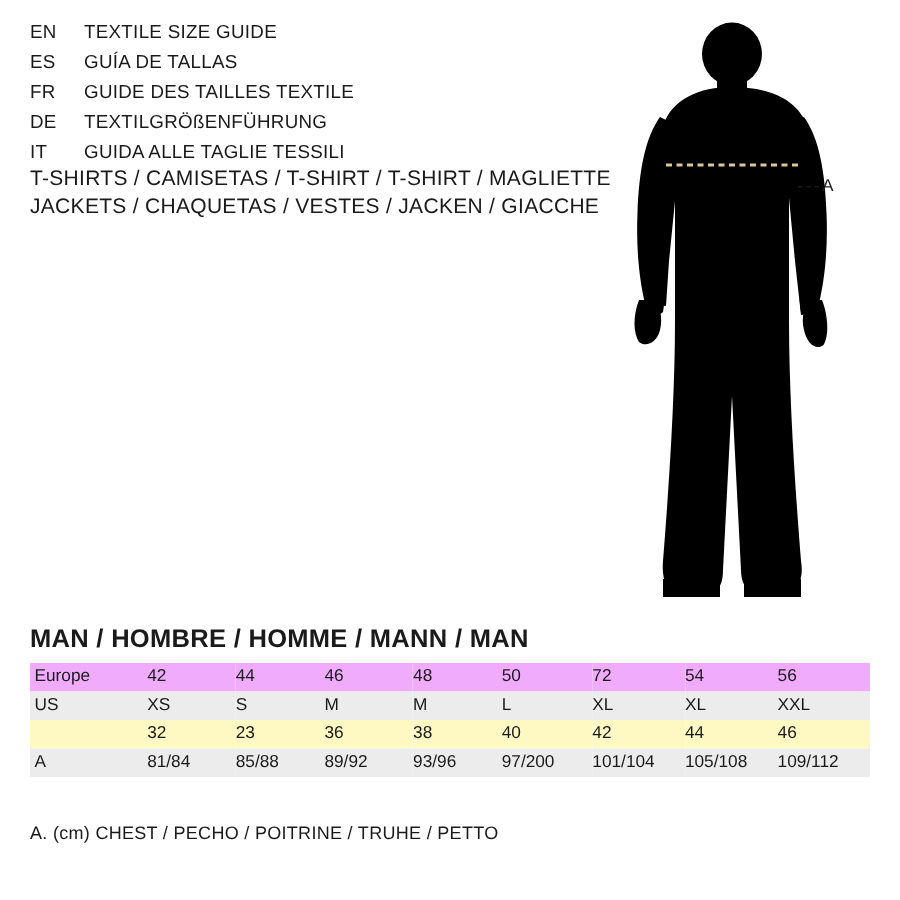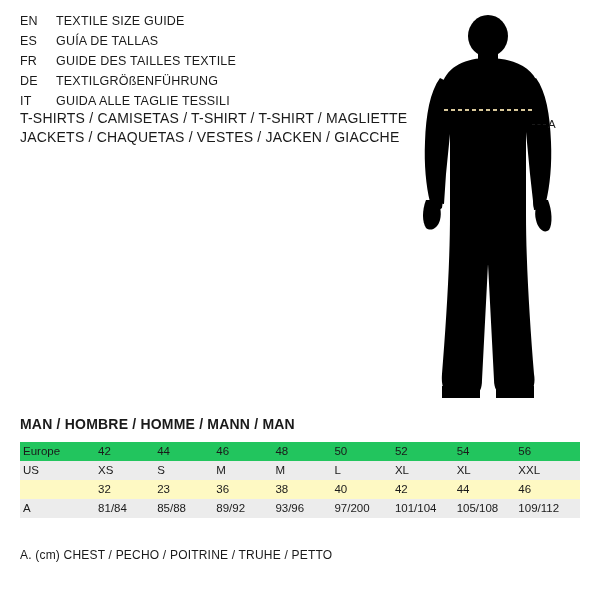--- a/index.html
+++ b/index.html
@@ -80,7 +80,7 @@
     position: absolute;
     left: 20px;
     top: 416px;
-    font-size: 14px;
+    font-size: 17px;
     font-weight: bold;
     letter-spacing: 0.2px;
     white-space: nowrap;

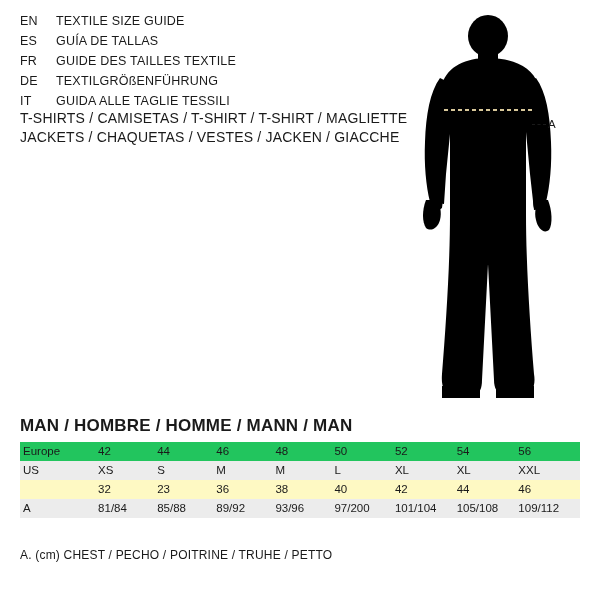--- a/index.html
+++ b/index.html
@@ -106,7 +106,7 @@
   #size-table td.val { width: 67px; }
   tr.head-row { background: #c9c9c9; }
   tr.head-row th { font-size: 11.5px; }
-  tr.shade { background: #22c55e; }
+  tr.shade { background: #f0abfc; }
   tr.light { background: #ececec; padding-left: 16px; }
   tr.shade2 { background: #fef9c3; }
   tr.light2 { background: #ececec; }

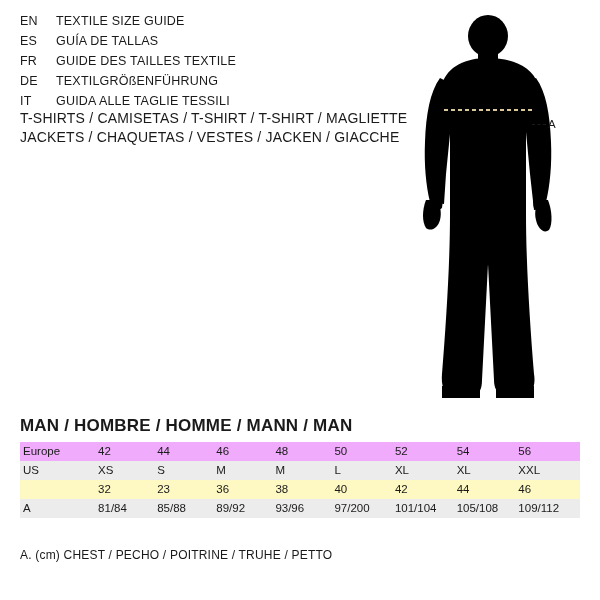--- a/index.html
+++ b/index.html
@@ -226,7 +226,7 @@
       <td class="val">46</td>
       <td class="val">48</td>
       <td class="val">50</td>
-      <td class="val">52</td>
+      <td class="val">72</td>
       <td class="val">54</td>
       <td class="val">56</td>
     </tr>

